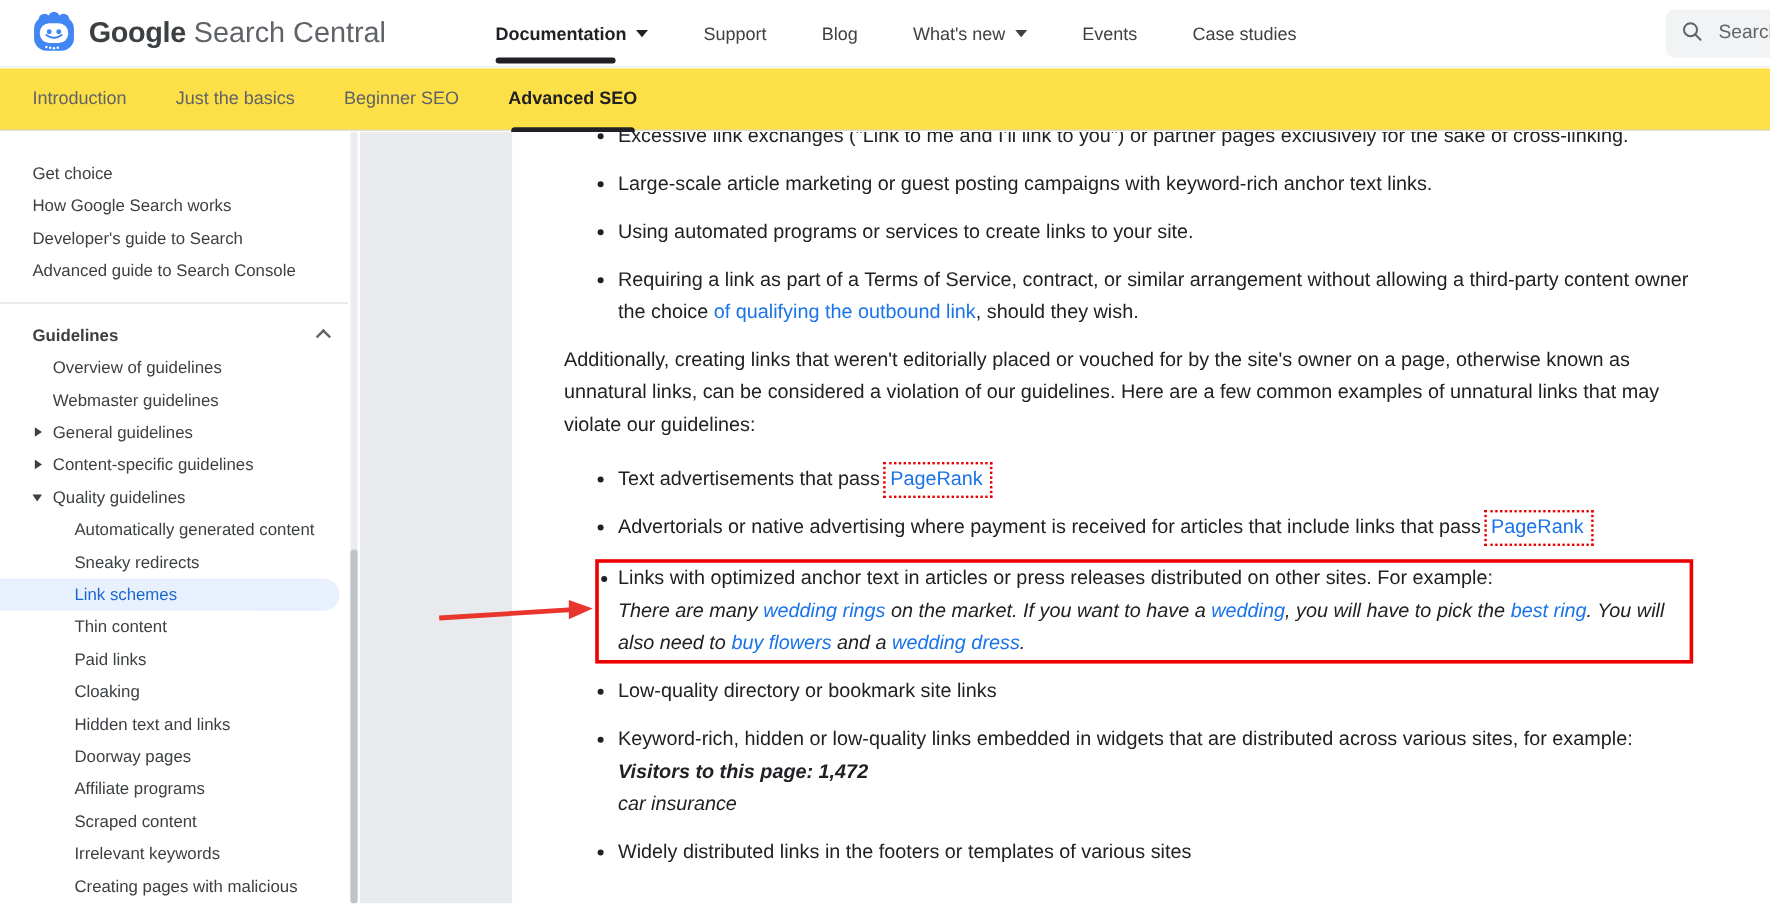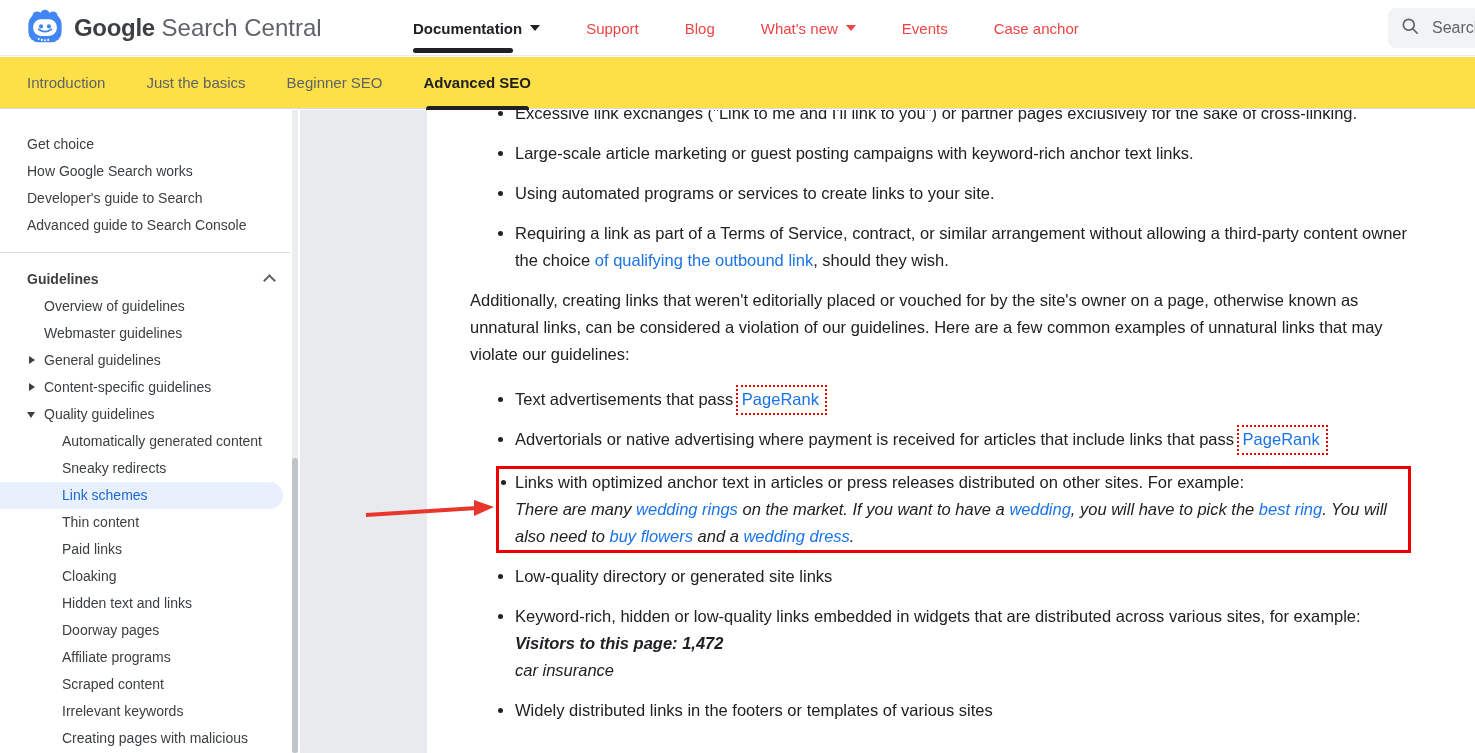--- a/index.html
+++ b/index.html
@@ -19,7 +19,7 @@
   .brand .p { color:#5f6368; font-weight:400; }
   .topnav { position:absolute; left:413px; top:0; height:56px; display:flex; align-items:center; }
   .nav-item { position:relative; height:56px; display:flex; align-items:center;
-    margin-right:46px; font-size:15px; color:#ef4444; cursor:pointer; white-space:nowrap; }
+    margin-right:46px; font-size:15px; color:#404040; cursor:pointer; white-space:nowrap; }
   .nav-item.active { color:#202124; font-weight:700; }
   .nav-item.active .nav-underline { position:absolute; left:0; bottom:3px; height:5px;
     width:100%; max-width:100px; background:#202124; border-radius:3px; }

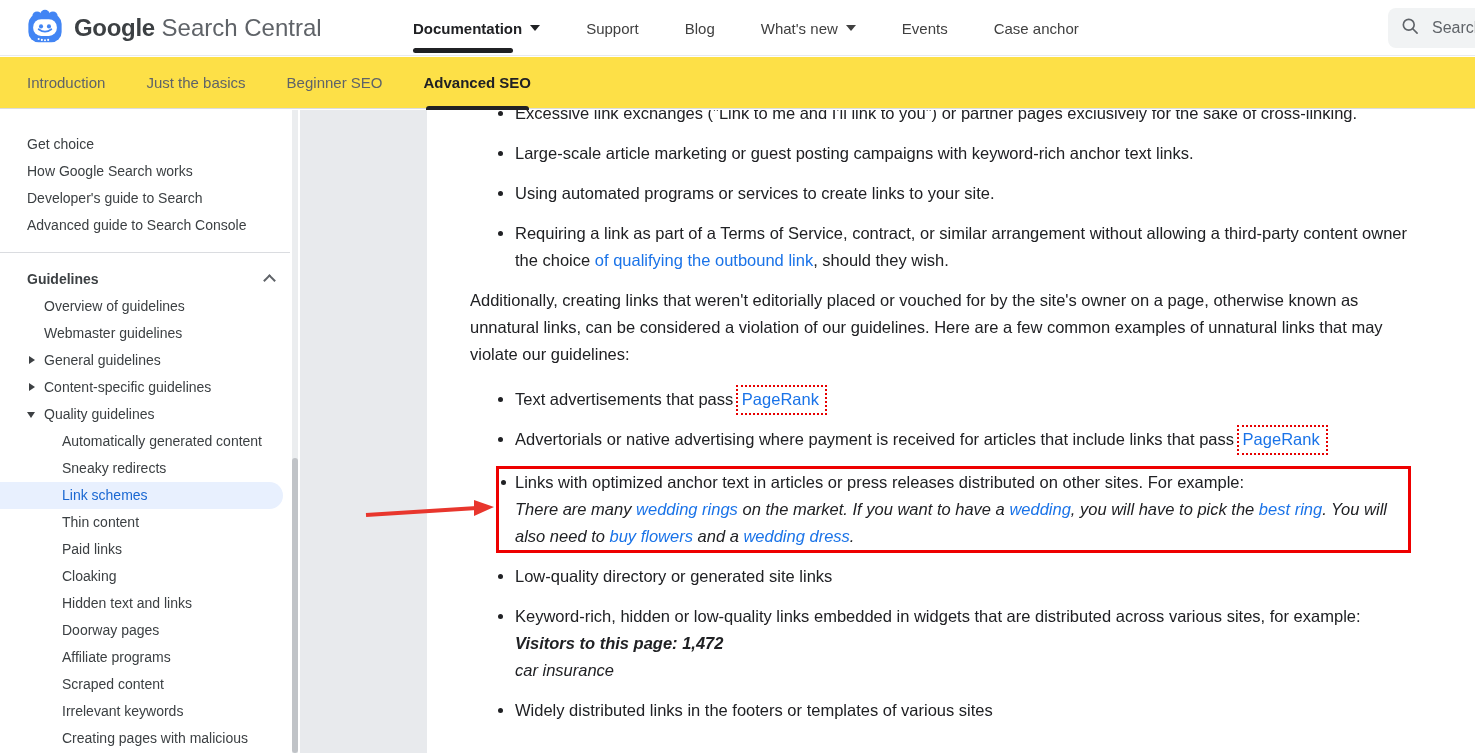--- a/index.html
+++ b/index.html
@@ -136,7 +136,7 @@
       <span>Events</span>
     </div>
     <div class="nav-item">
-      <span>Case anchor</span>
+      <span>Case studies</span>
     </div>
   </div>
   <div class="search-box">

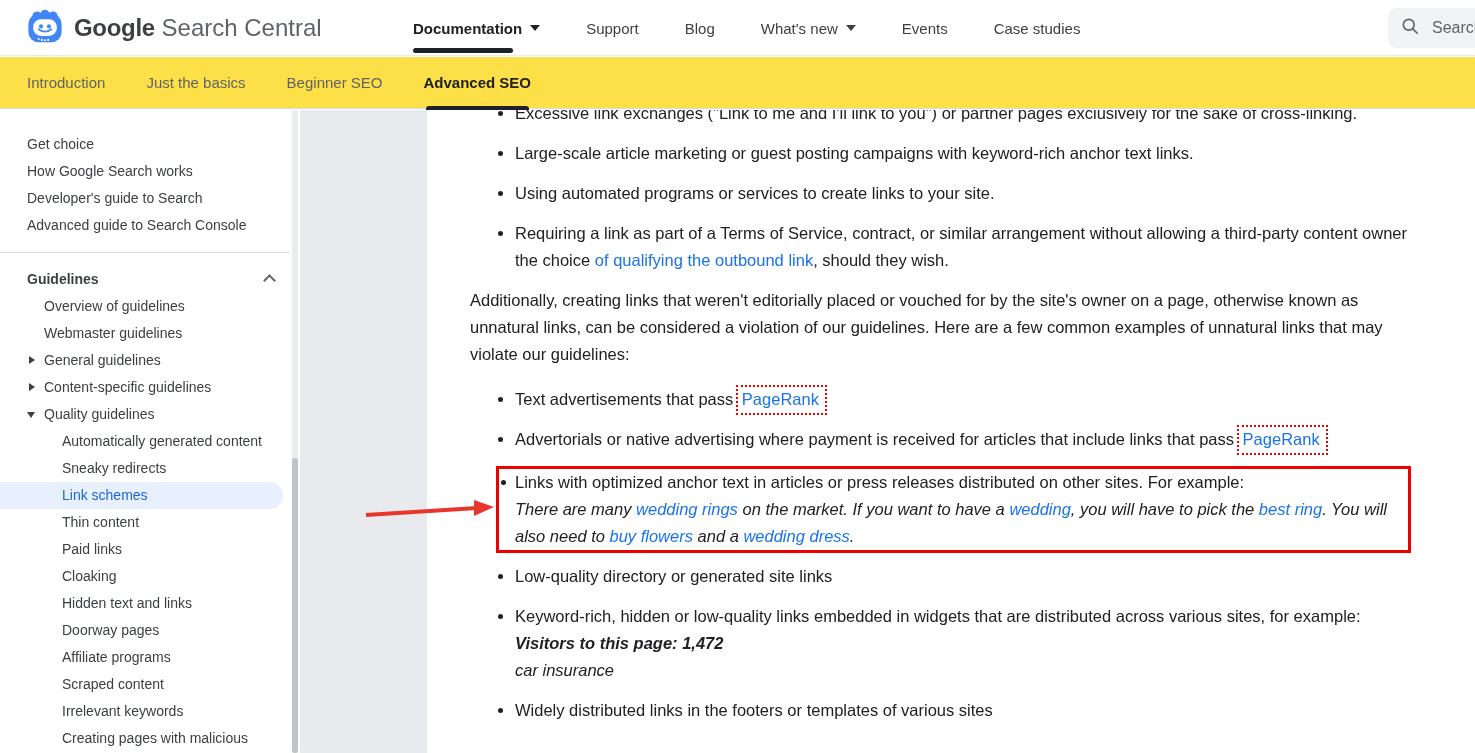--- a/index.html
+++ b/index.html
@@ -234,7 +234,7 @@
             <div class="example-it"><span>There are many </span><a class="doclink">wedding rings</a><span> on the market. If you want to have a </span><a class="doclink">wedding</a><span>, you will have to pick the </span><a class="doclink">best ring</a><span>. You will also need to </span><a class="doclink">buy flowers</a><span> and a </span><a class="doclink">wedding dress</a><span>.</span></div>
           </div>
         </li>
-        <li>Low-quality directory or generated site links</li>
+        <li>Low-quality directory or bookmark site links</li>
         <li>
           <div>Keyword-rich, hidden or low-quality links embedded in widgets that are distributed across various sites, for example:</div>
           <div class="example-bold">Visitors to this page: 1,472</div>

